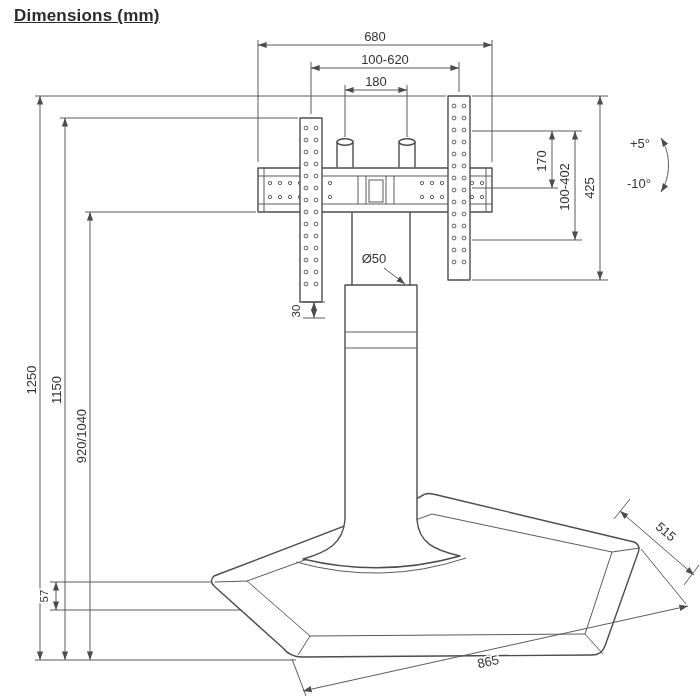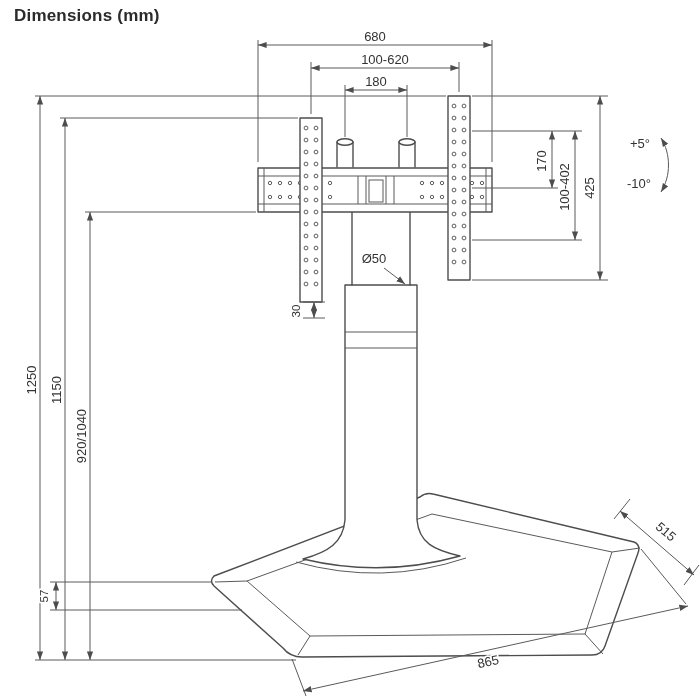--- a/index.html
+++ b/index.html
@@ -6,7 +6,7 @@
   .canvas{position:relative;width:700px;height:700px;background:#fff;overflow:hidden;
           font-family:"Liberation Sans",sans-serif;}
   .page-title{position:absolute;left:14px;top:6px;font-size:17px;font-weight:600;
-              color:#2b2b2b;letter-spacing:.2px;}
+              color:#2b2b2b;letter-spacing:.2px;text-decoration:underline;}
   svg{position:absolute;left:0;top:0;}
   .draw{stroke:#4d4d4d;stroke-width:1.4;fill:none;stroke-linejoin:round;stroke-linecap:round;}
   .fillw{stroke:#4d4d4d;stroke-width:1.4;fill:#fff;stroke-linejoin:round;}

